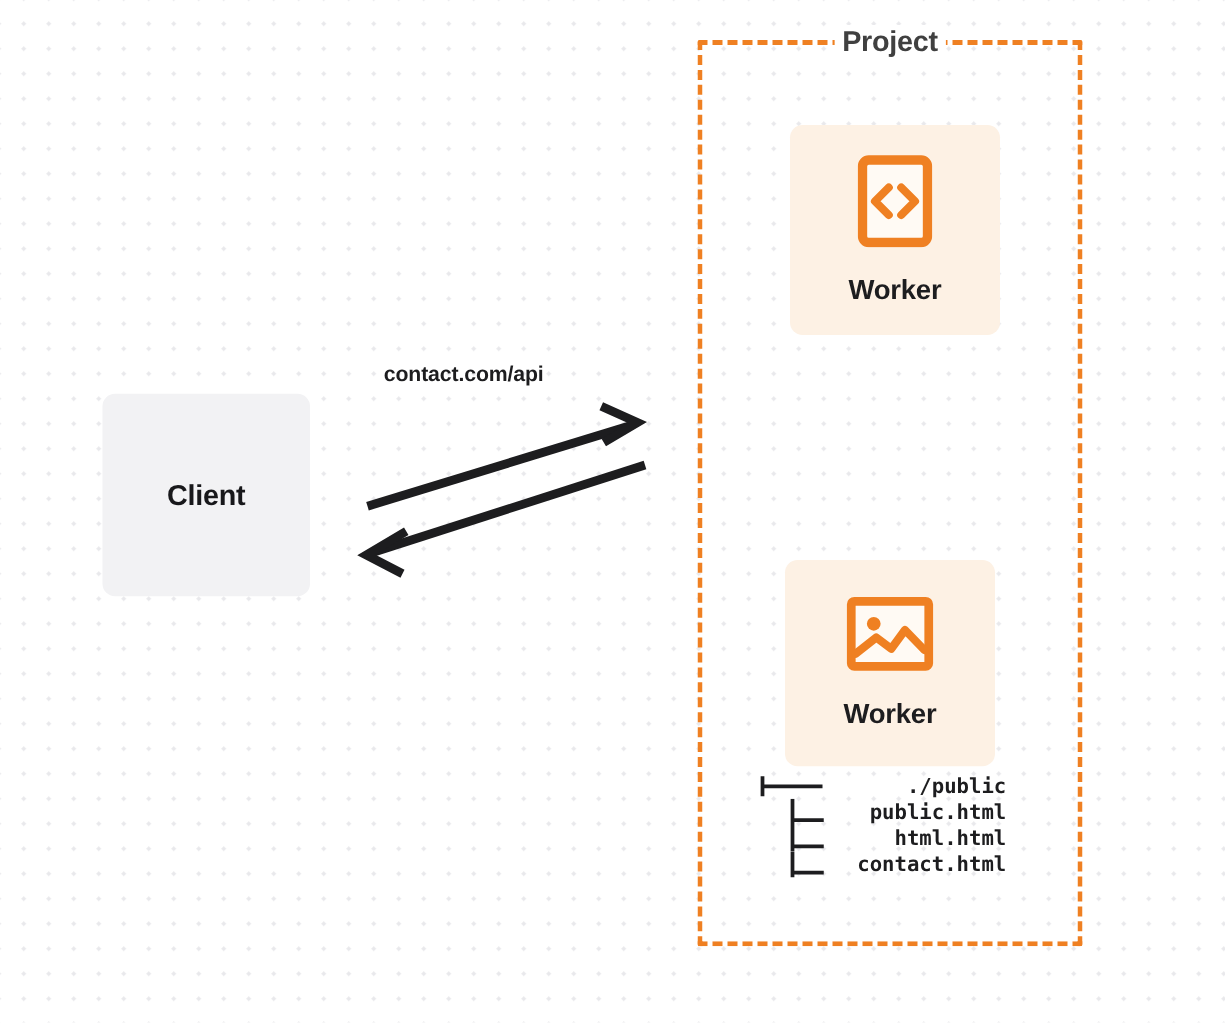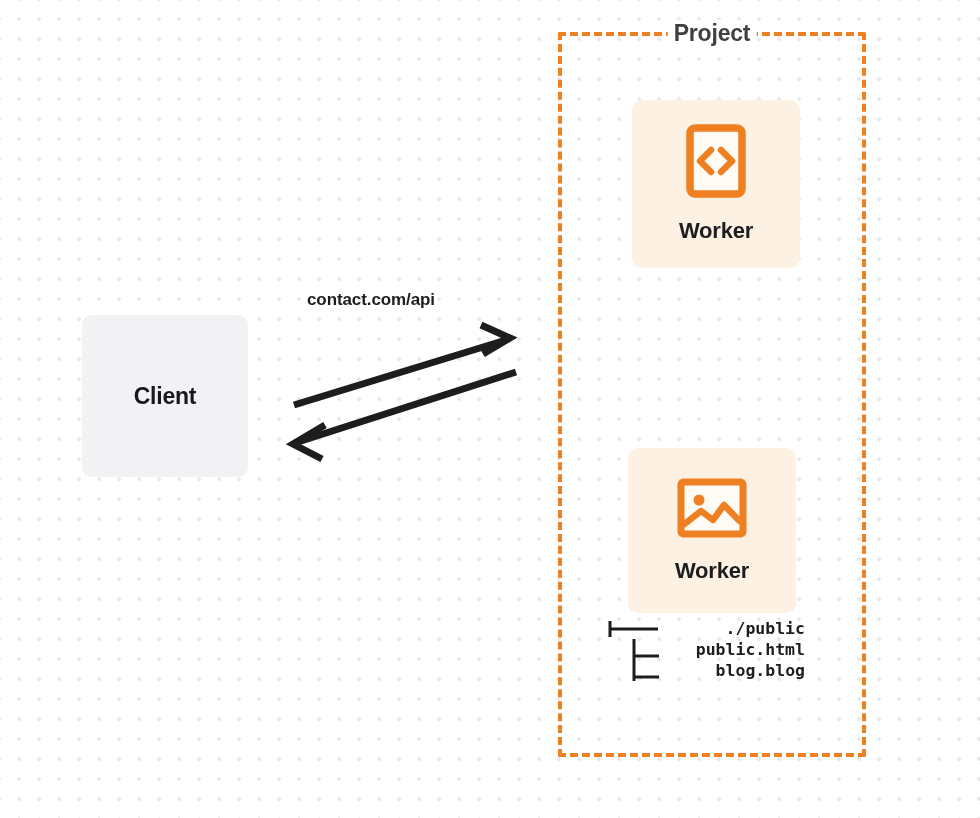--- a/index.html
+++ b/index.html
@@ -220,7 +220,7 @@
         <line x1="34" y1="0" x2="34" y2="21" stroke="#1d1d1f" stroke-width="3"></line>
         <line x1="34" y1="17" x2="59" y2="17" stroke="#1d1d1f" stroke-width="3"></line>
       </svg>
-      <span class="tree-name">blog.blog</span>
+      <span class="tree-name">html.html</span>
     </div>
 
 

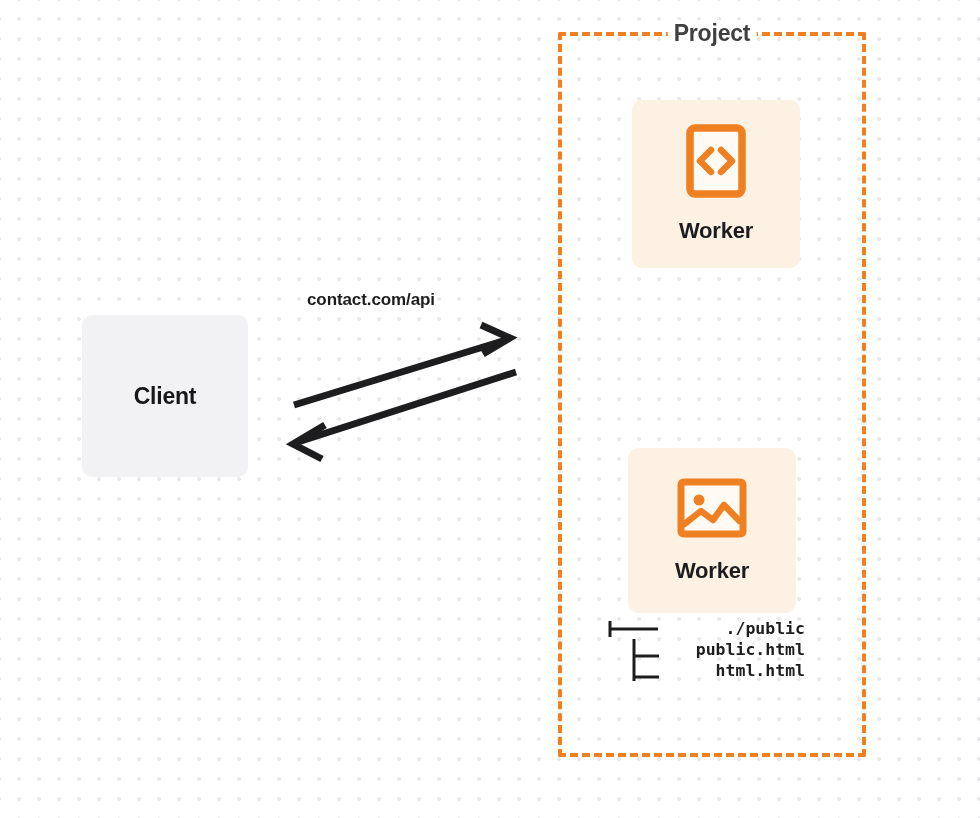--- a/index.html
+++ b/index.html
@@ -223,6 +223,13 @@
       <span class="tree-name">html.html</span>
     </div>
 
+    <div class="tree-row">
+      <svg class="tree-glyph" width="64" height="21" viewBox="0 0 64 21">
+        <line x1="34" y1="0" x2="34" y2="21" stroke="#1d1d1f" stroke-width="3"></line>
+        <line x1="34" y1="17" x2="59" y2="17" stroke="#1d1d1f" stroke-width="3"></line>
+      </svg>
+      <span class="tree-name">contact.html</span>
+    </div>
 
   </div>
 

